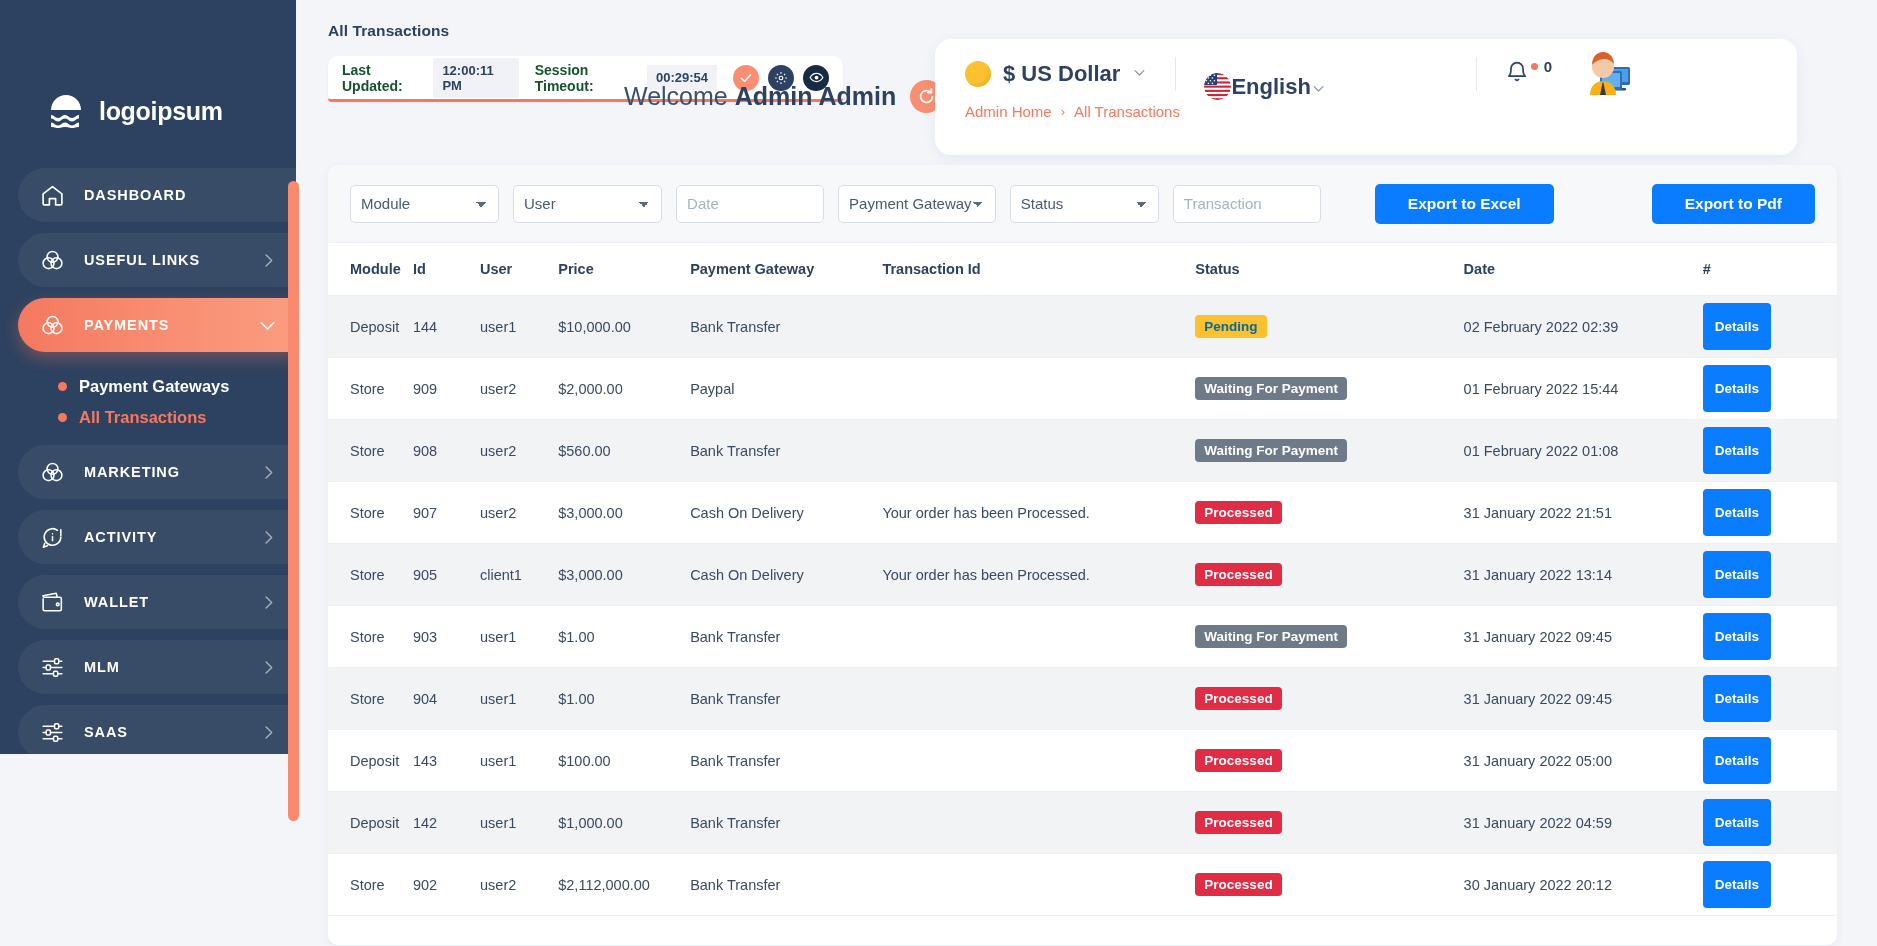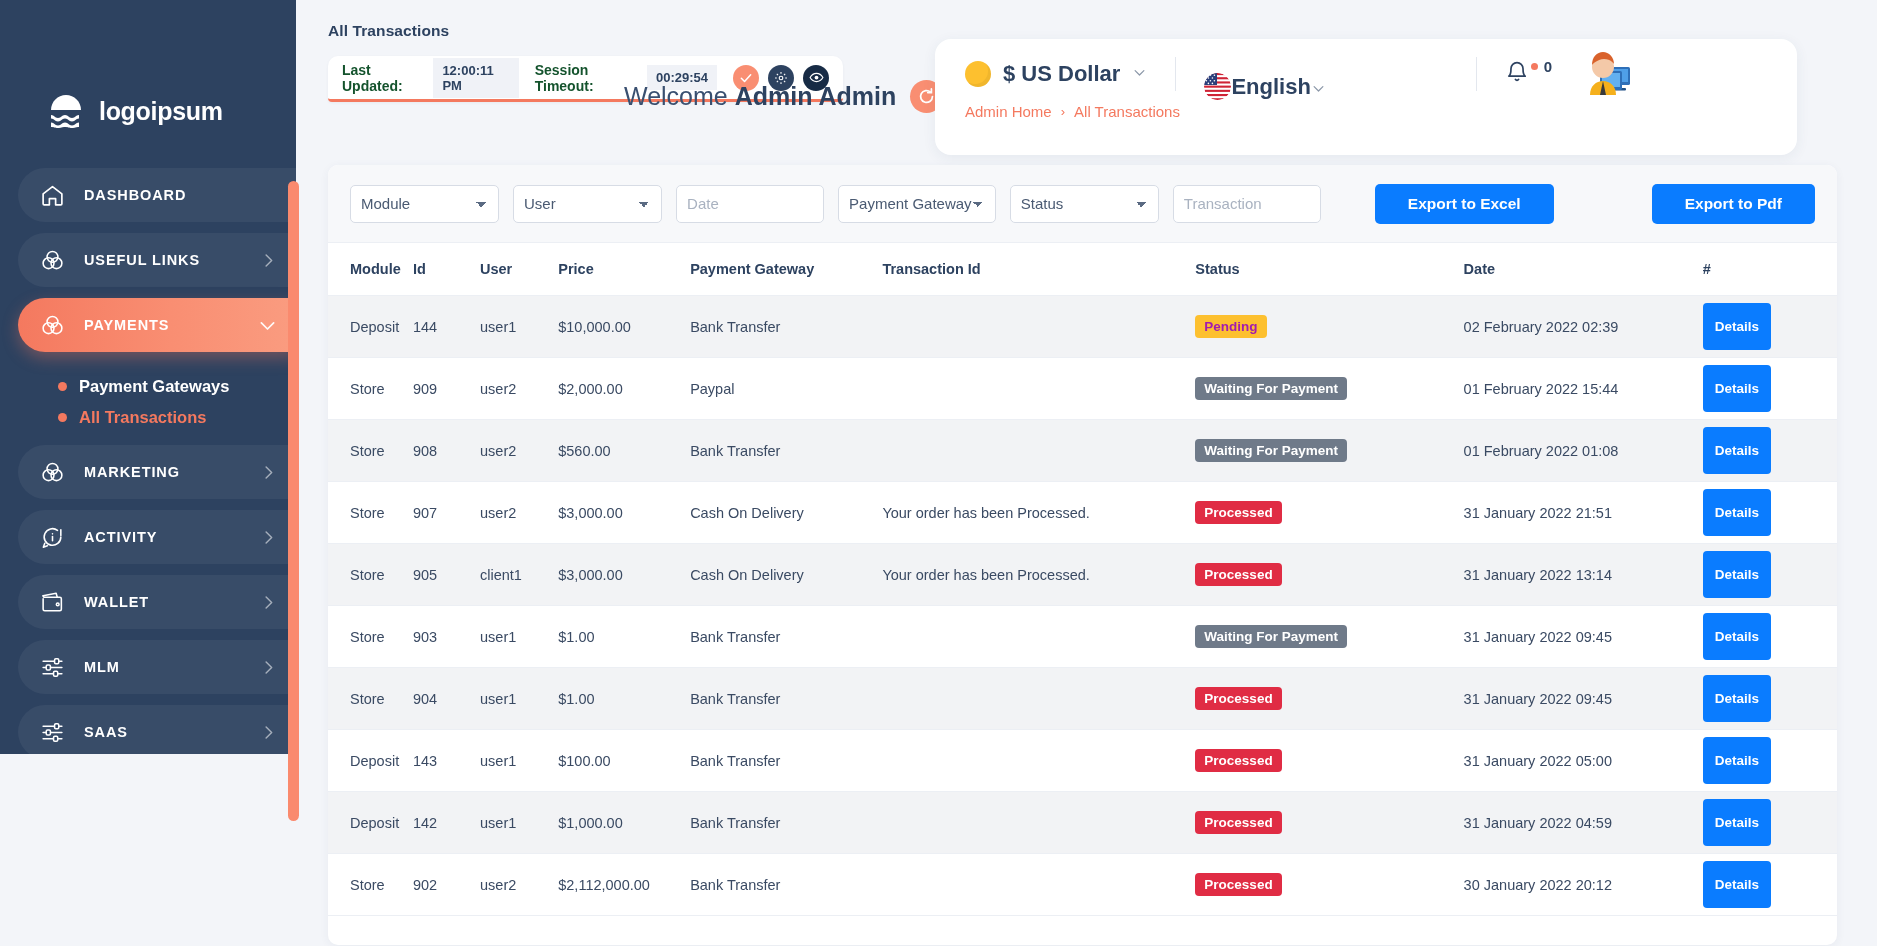--- a/index.html
+++ b/index.html
@@ -210,7 +210,7 @@
     display: inline-block; font-size: 13.5px; font-weight: 700;
     padding: 4px 9px; border-radius: 4px; white-space: nowrap;
   }
-  .badge.pending   { background: #fdc02f; color: #a21caf; }
+  .badge.pending   { background: #fdc02f; color: #0369a1; }
   .badge.waiting   { background: #6f7a89; color: #ffffff; }
   .badge.processed { background: #e02c44; color: #ffffff; }
   .details-btn {

